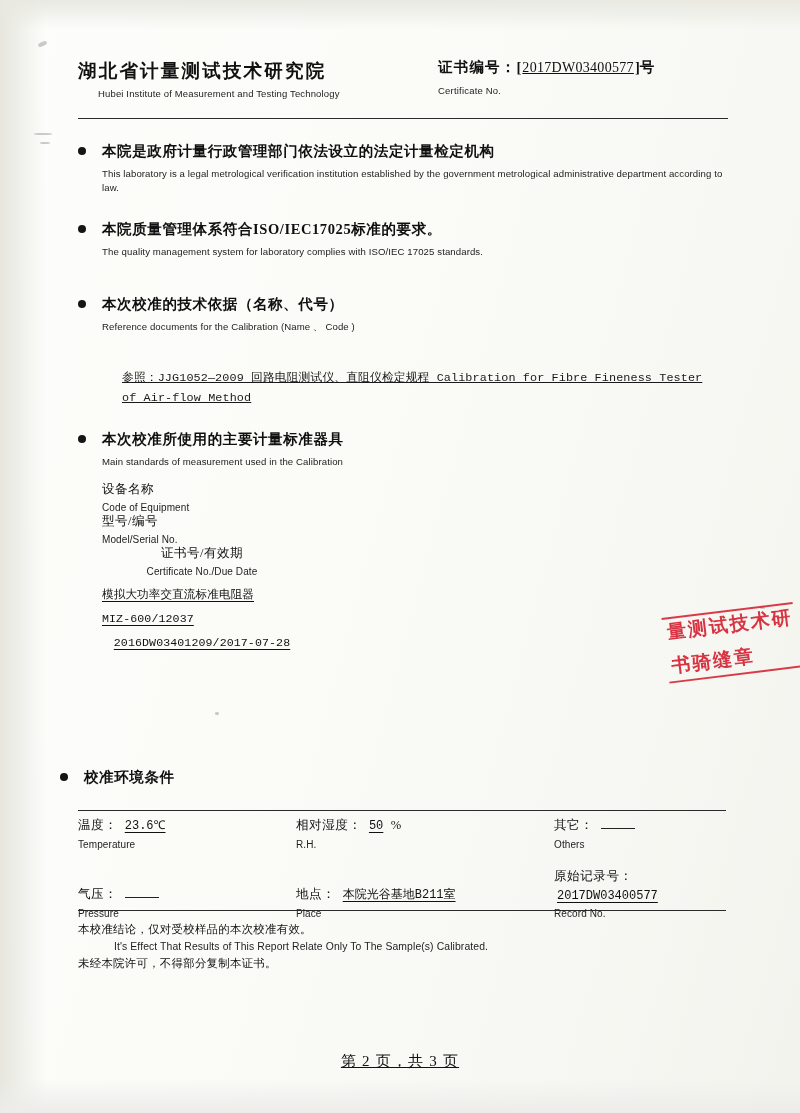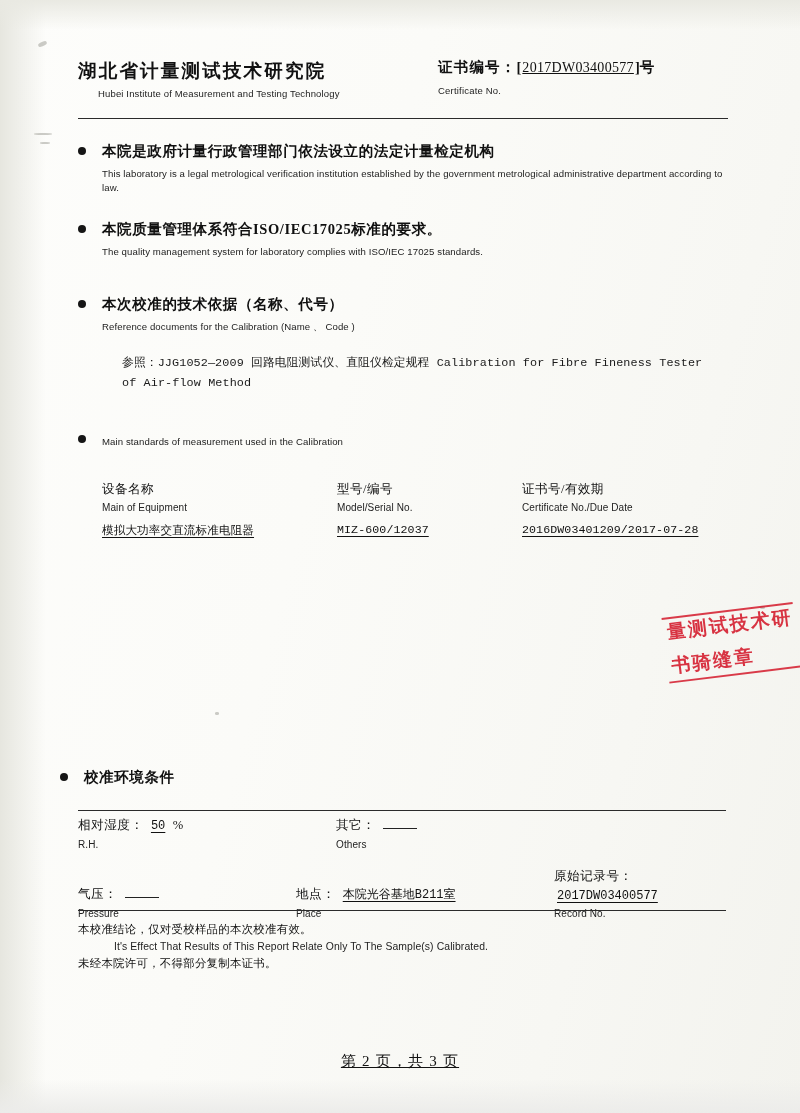--- a/index.html
+++ b/index.html
@@ -362,7 +362,7 @@
       <div class="en-sub">Reference documents for the Calibration (Name 、 Code )</div>
     </div>
   </div>
-  <div style="position:absolute;left:122px;top:353px;width:620px;">
+  <div style="position:absolute;left:122px;top:368px;width:620px;text-decoration:underline;">
     <div class="mono-body">参照：JJG1052—2009 回路电阻测试仪、直阻仪检定规程   Calibration for Fibre Fineness Tester</div>
     <div class="mono-body">of Air-flow Method</div>
   </div>

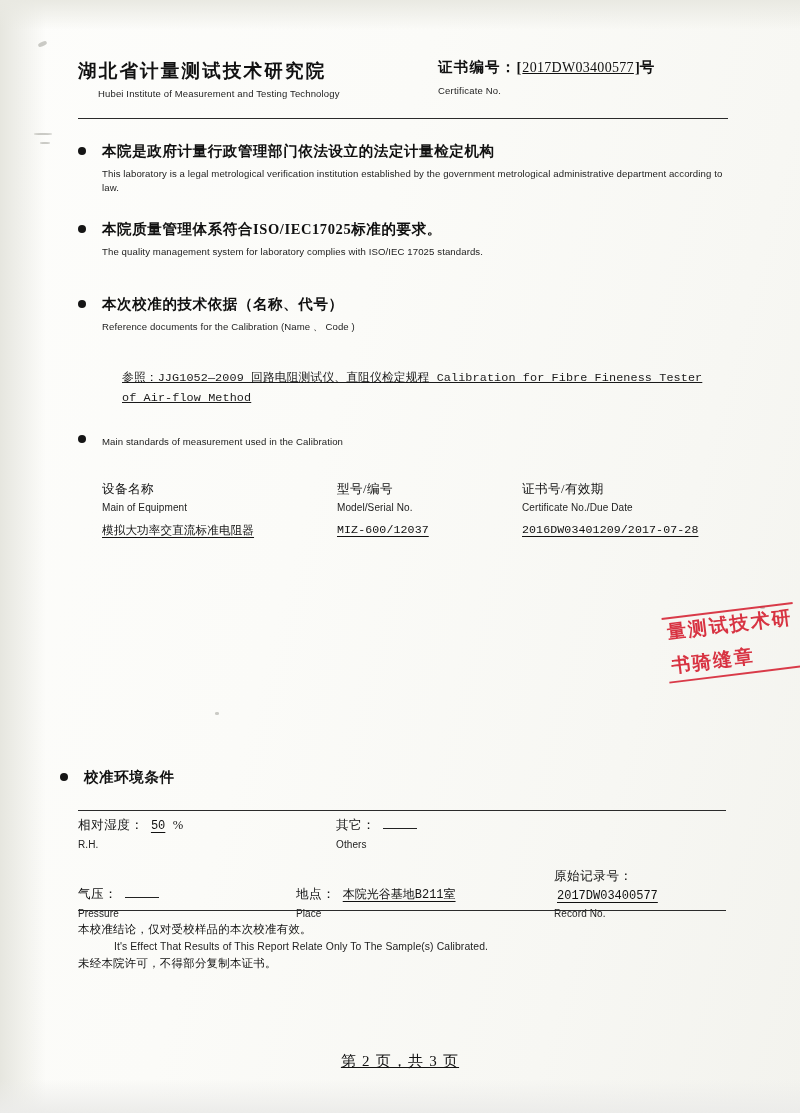--- a/index.html
+++ b/index.html
@@ -370,6 +370,7 @@
   <div class="item" style="left:78px;top:430px;width:655px;">
     <div class="bullet"></div>
     <div class="item-body">
+      <div class="cn-head">本次校准所使用的主要计量标准器具</div>
       <div class="en-sub">Main standards of measurement used in the Calibration</div>
     </div>
   </div>

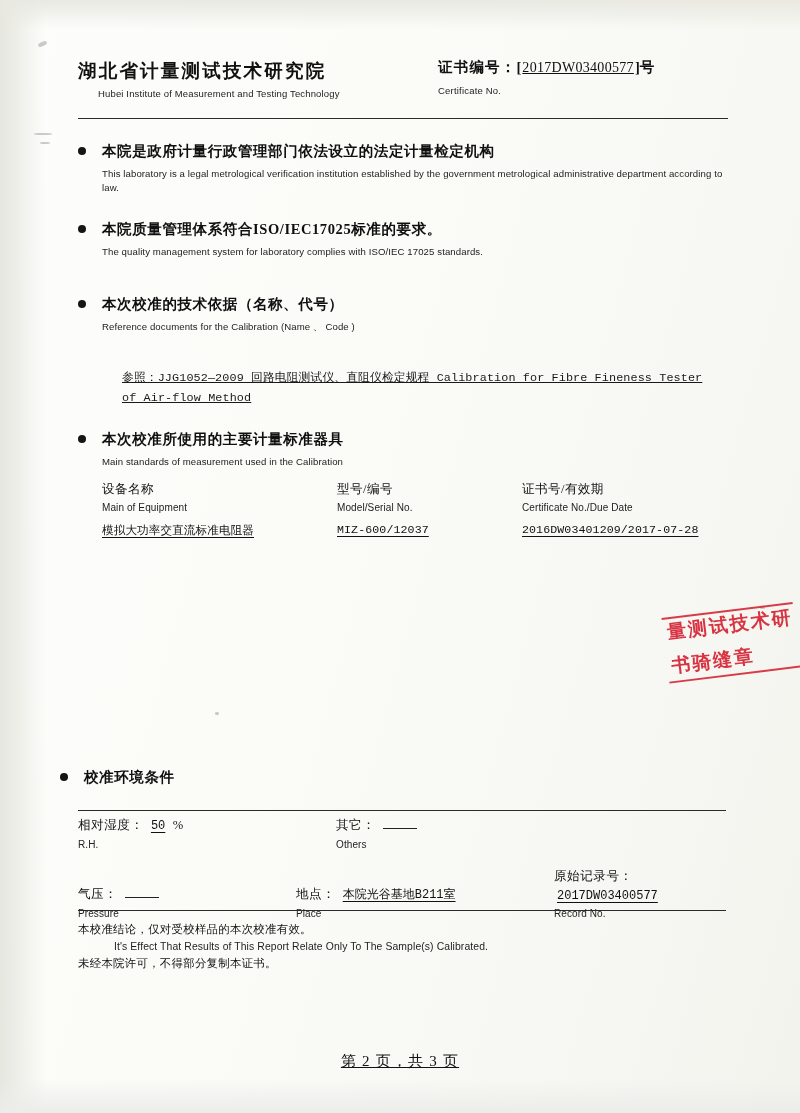--- a/index.html
+++ b/index.html
@@ -166,6 +166,7 @@
   }
   .std-row {
     display: flex;
+    flex-direction: column;
   }
   .std-col-1 { width: 235px; }
   .std-col-2 { width: 185px; }

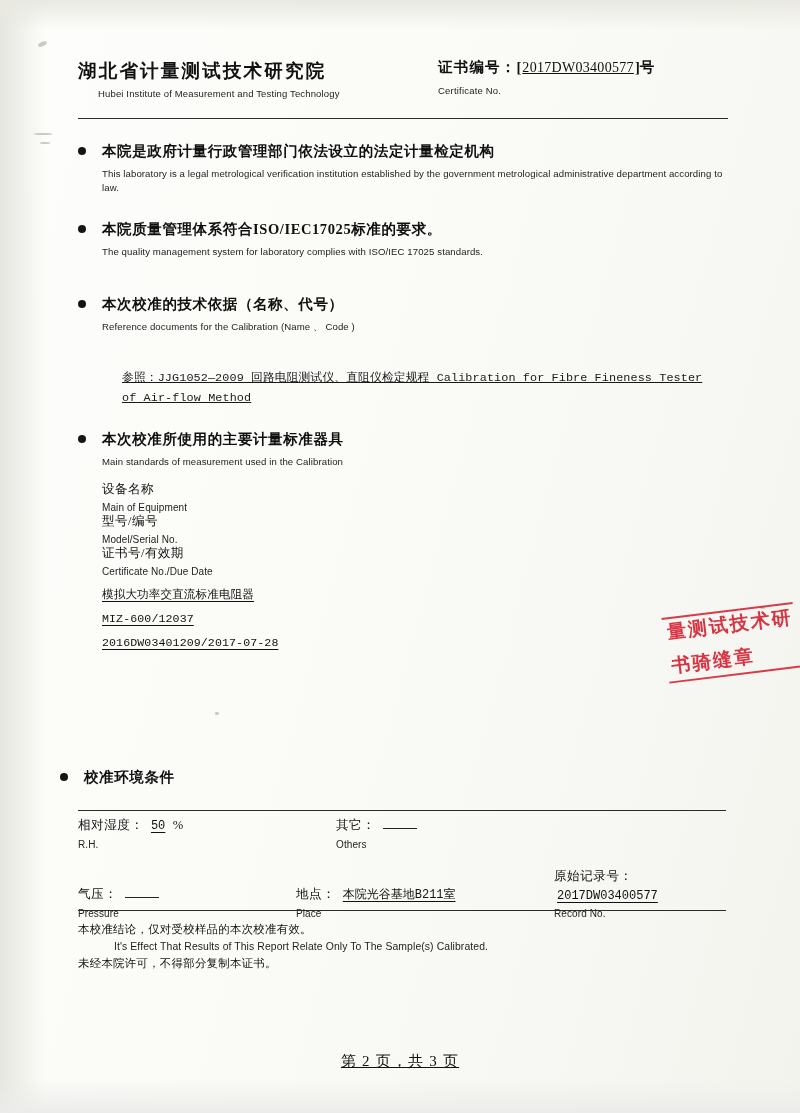--- a/index.html
+++ b/index.html
@@ -380,7 +380,7 @@
     <div class="std-row">
       <div class="std-col-1">
         <div class="std-cn">设备名称</div>
-        <div class="std-en">Main of Equipment</div>
+        <div class="std-en">Code of Equipment</div>
       </div>
       <div class="std-col-2">
         <div class="std-cn">型号/编号</div>

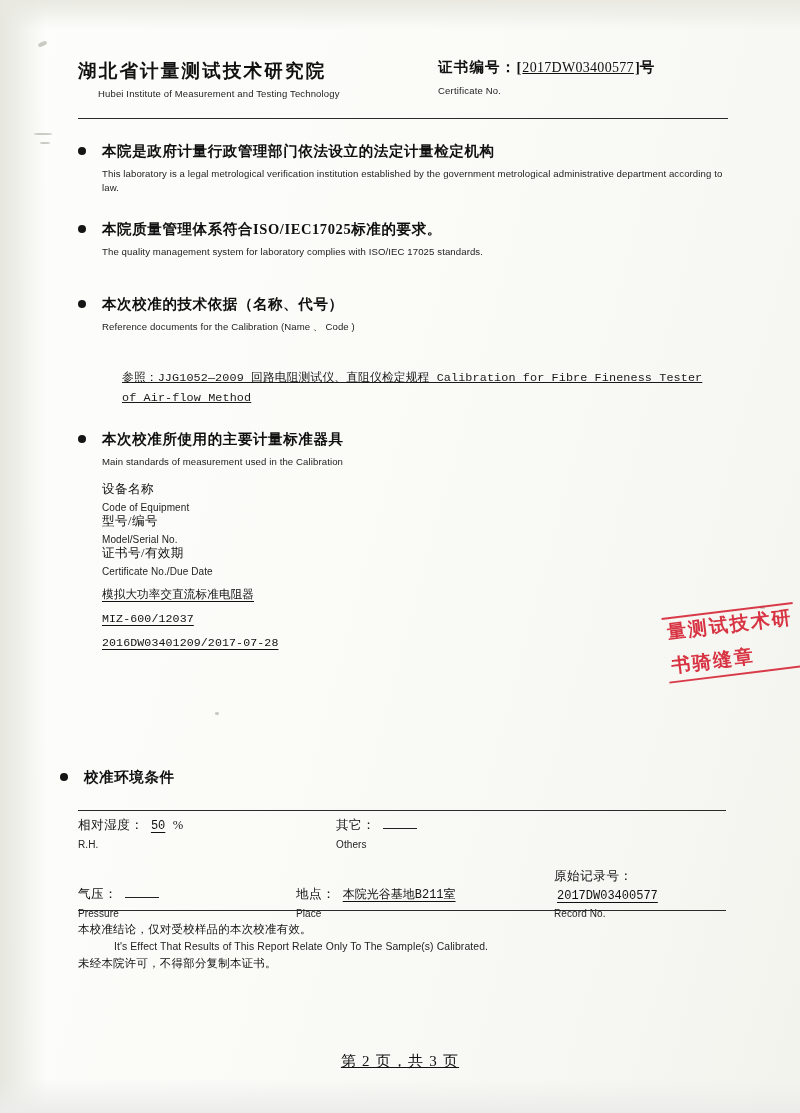--- a/index.html
+++ b/index.html
@@ -170,7 +170,7 @@
   }
   .std-col-1 { width: 235px; }
   .std-col-2 { width: 185px; }
-  .std-col-3 { width: 200px; }
+  .std-col-3 { width: 200px; text-align: center; }
   .std-cn {
     font-family: "Liberation Serif", serif;
     font-size: 12.6px;

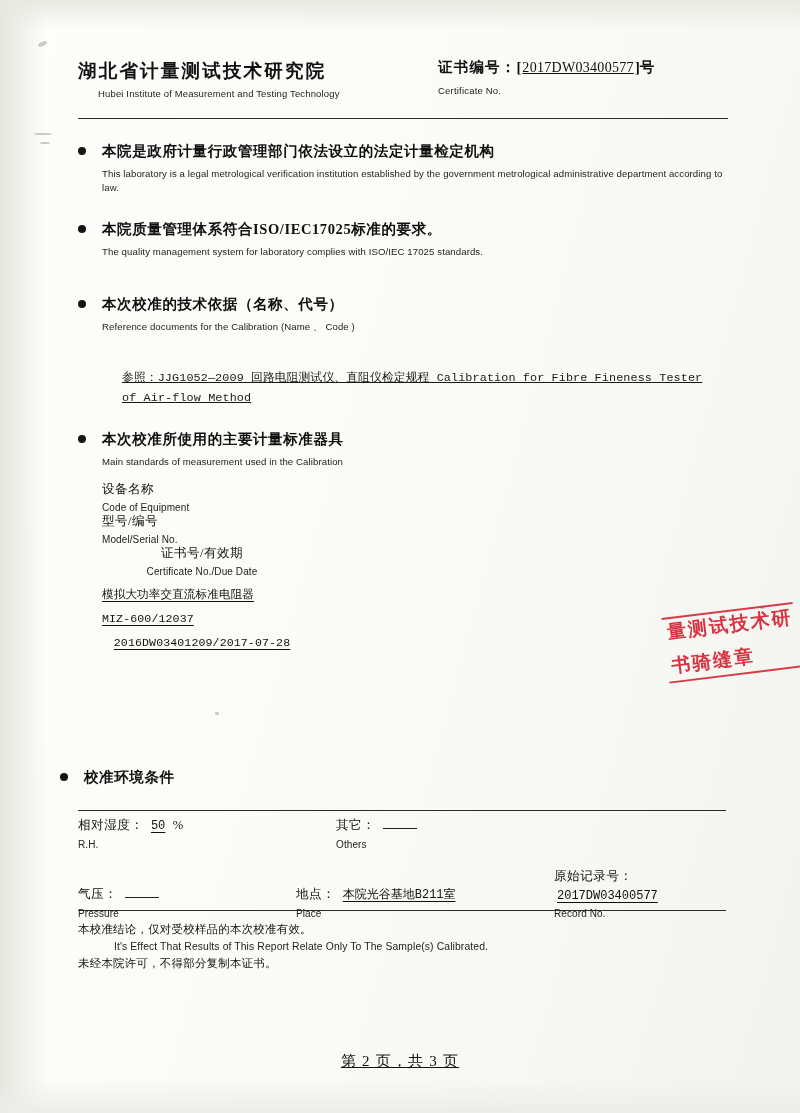--- a/index.html
+++ b/index.html
@@ -422,6 +422,13 @@
 
   <div class="env-table">
     <div class="env-row">
+      <div class="env-cell env-c1">
+        <div>
+          <span class="env-cn">温度：</span>
+          <span class="env-val">23.6℃</span>
+        </div>
+        <div class="env-en">Temperature</div>
+      </div>
       <div class="env-cell env-c2">
         <div>
           <span class="env-cn">相对湿度：</span>

